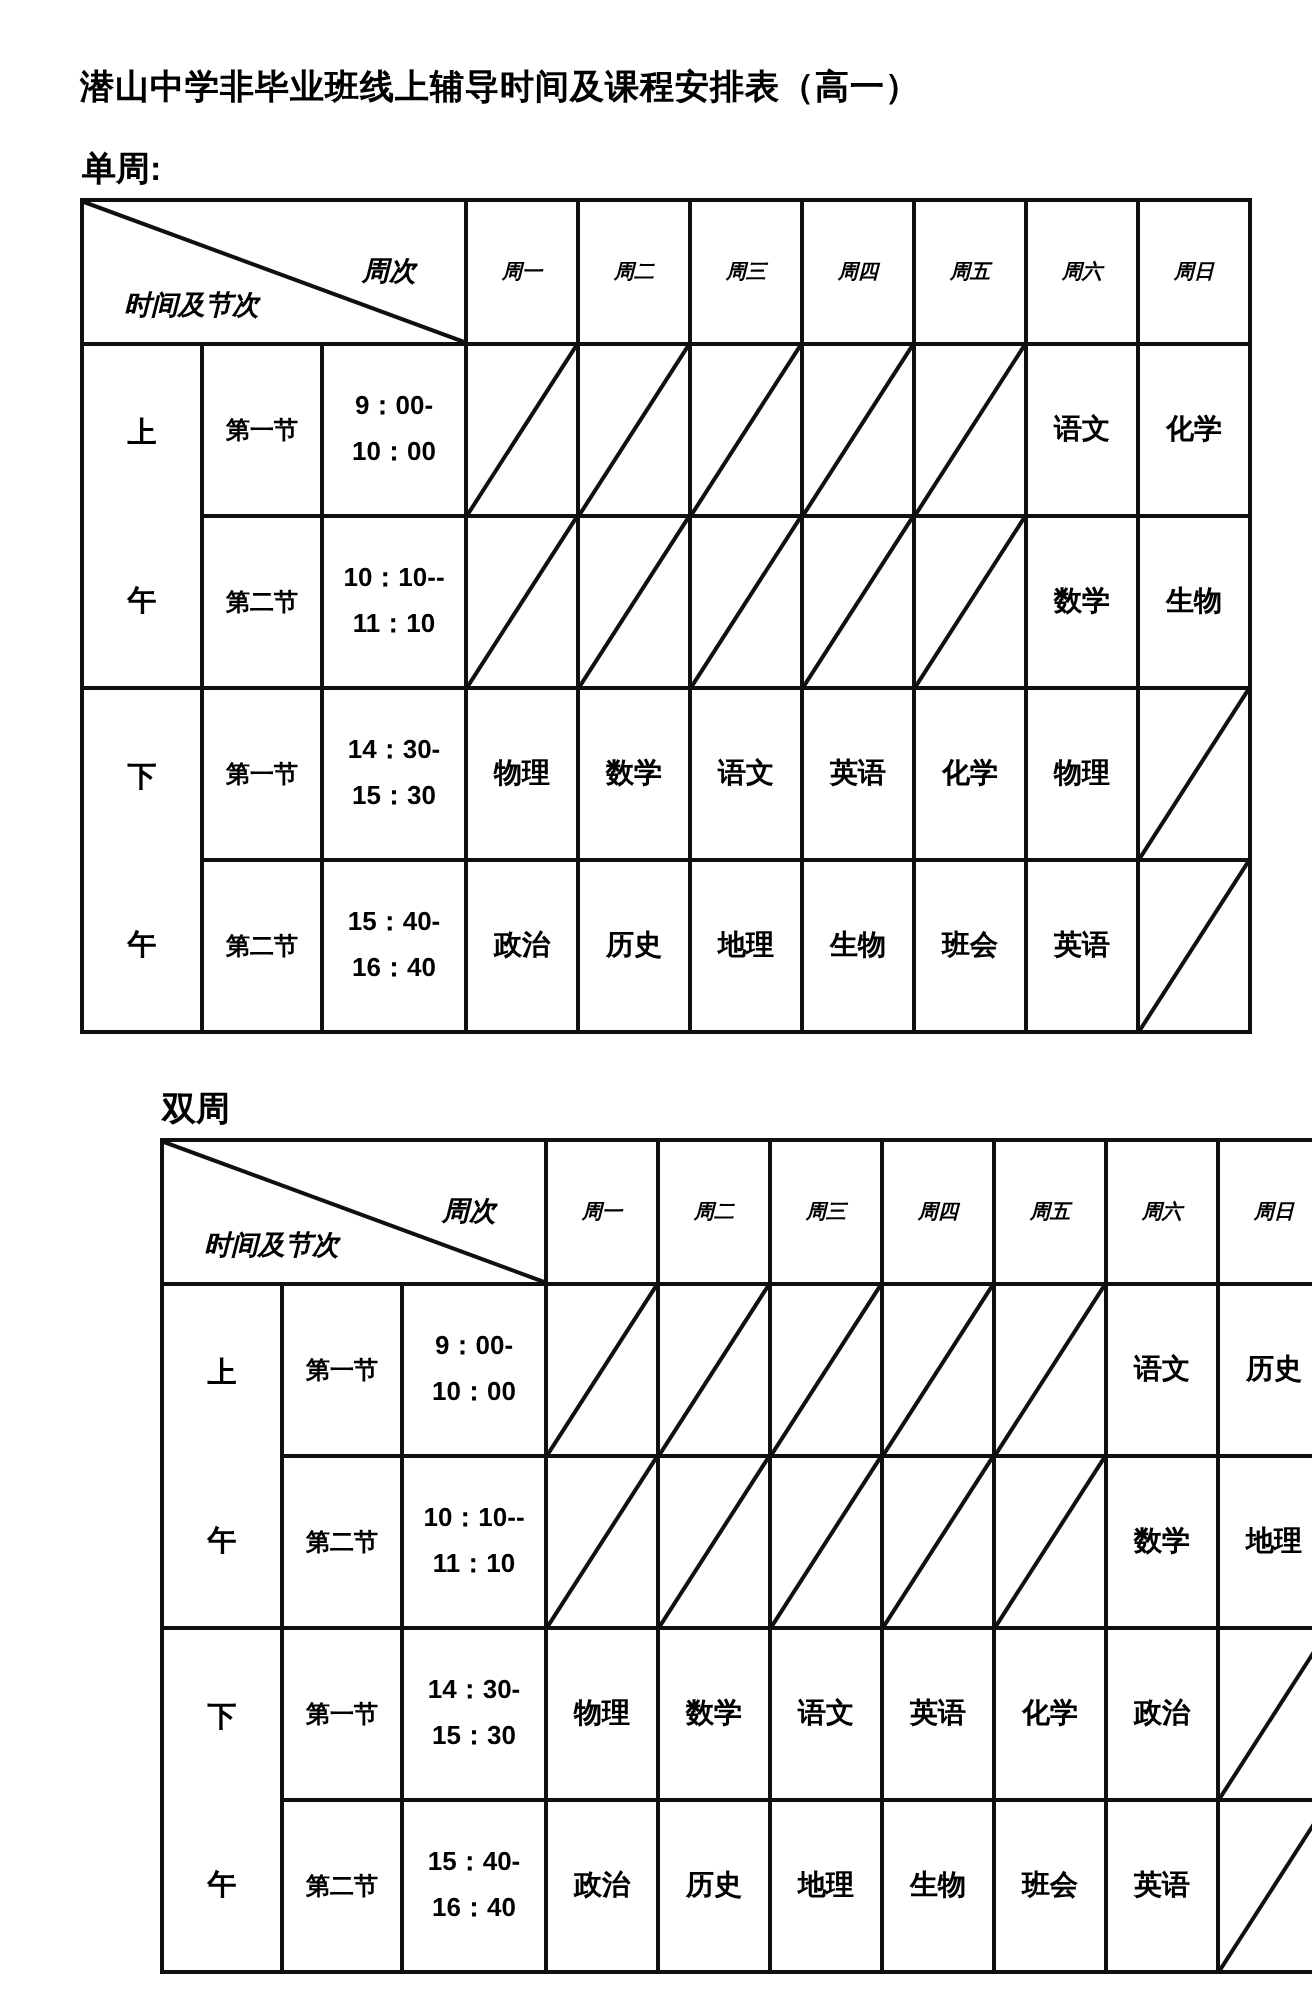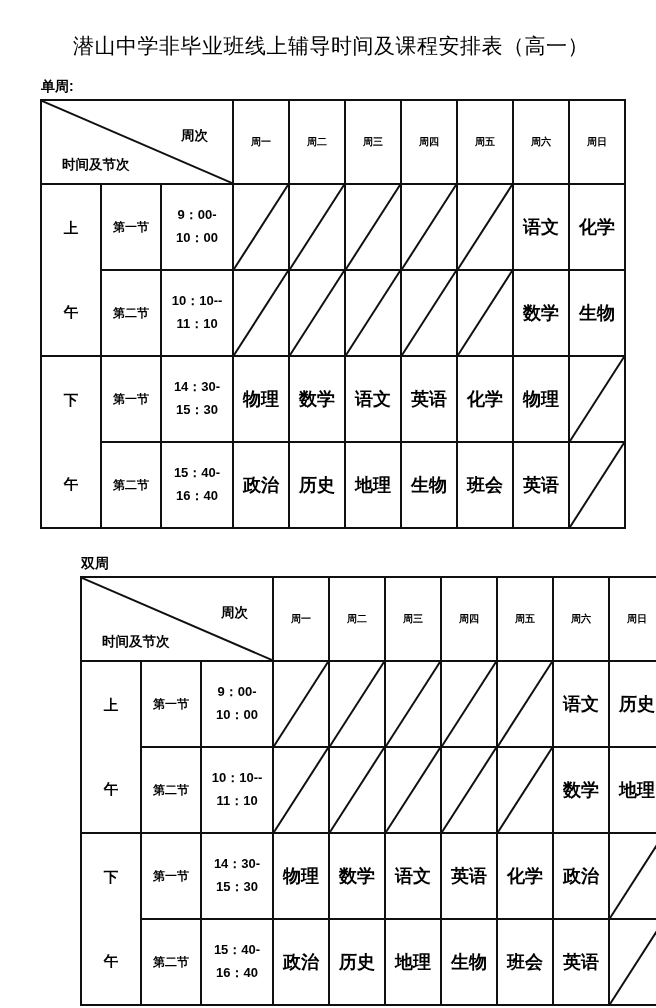--- a/index.html
+++ b/index.html
@@ -10,7 +10,7 @@
   }
   .page { padding:18px 34px 0 40px; box-sizing:border-box; }
   .title {
-    font-size:21px; font-weight:normal; text-align:center;
+    font-size:17px; font-weight:bold; 
     margin:14px 0 18px 0; letter-spacing:0.5px;
   }
   .tbl-label { font-size:14px; font-weight:bold; margin:0 0 3px 1px; }

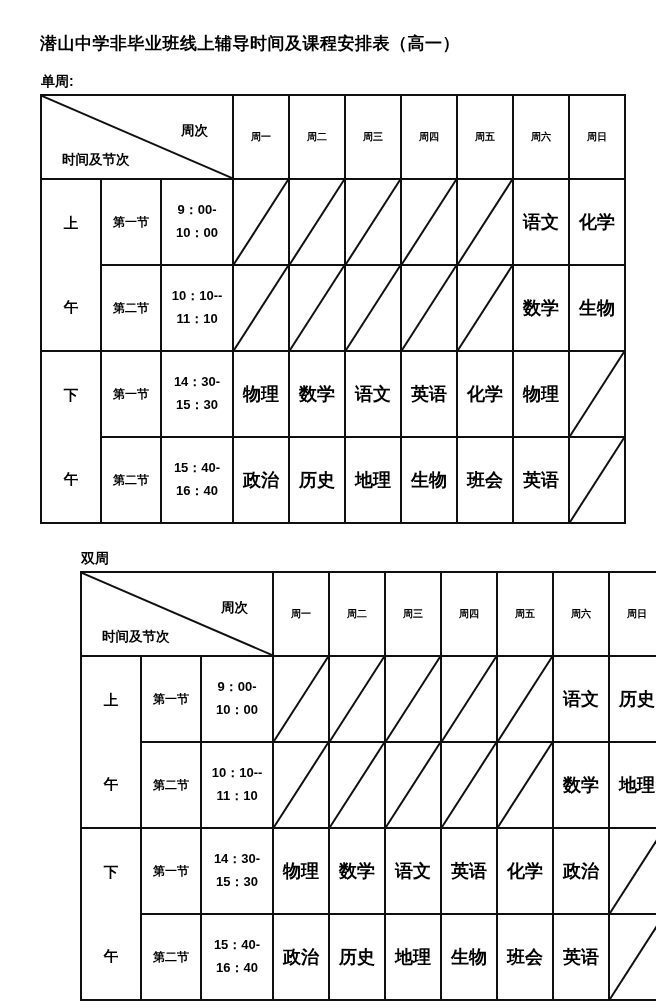--- a/index.html
+++ b/index.html
@@ -13,7 +13,7 @@
     font-size:17px; font-weight:bold; 
     margin:14px 0 18px 0; letter-spacing:0.5px;
   }
-  .tbl-label { font-size:14px; font-weight:bold; margin:0 0 3px 1px; }
+  .tbl-label { font-size:17px; font-weight:bold; margin:0 0 3px 1px; }
   .table-block + .table-block { margin-top:26px;margin-left:40px; }
   table.schedule-table {
     border-collapse:collapse; table-layout:fixed; width:582px;

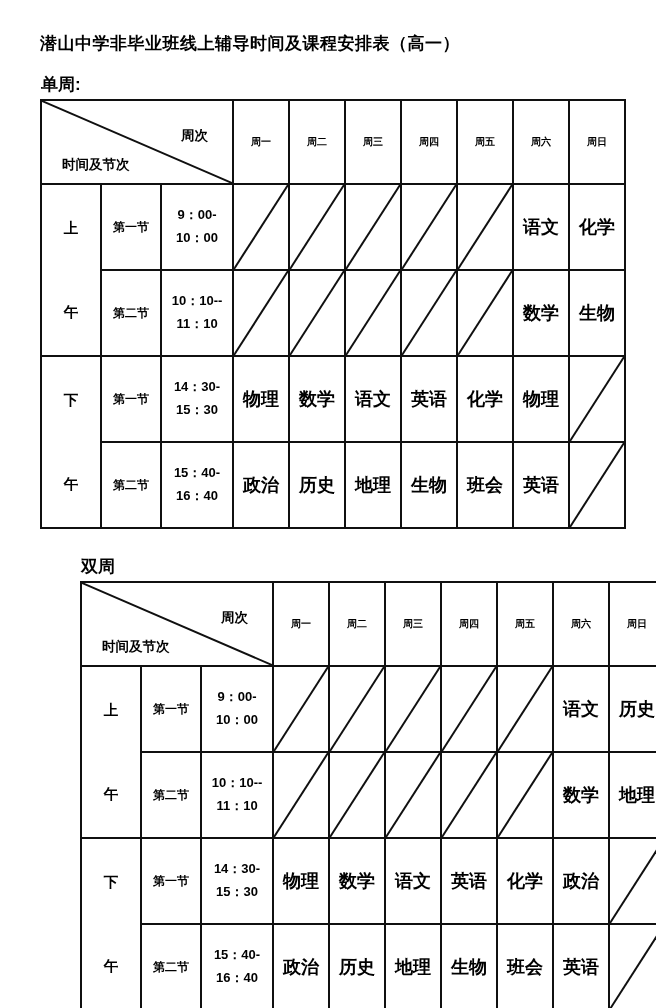--- a/index.html
+++ b/index.html
@@ -24,7 +24,7 @@
     text-align:center; vertical-align:middle; position:relative;
     background:#fff; overflow:hidden;
   }
-  .schedule-table thead tr { height:84px; }
+  .schedule-table thead tr { height:72px;font-style:italic; }
   .schedule-table tbody tr { height:86px; }
   .diag-svg { position:absolute; left:0; top:0; width:100%; height:100%; display:block; }
   .diag-svg line { stroke:#101010; stroke-width:2; }

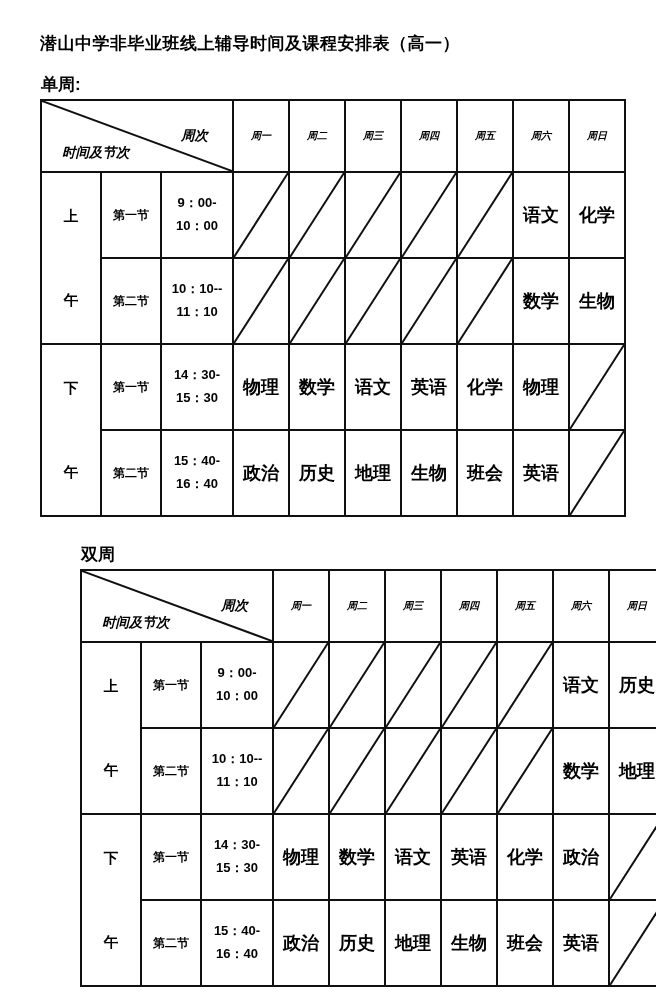--- a/index.html
+++ b/index.html
@@ -31,7 +31,7 @@
   .corner-week { position:absolute; top:26px; right:24px; font-size:13.5px; }
   .corner-time { position:absolute; bottom:9px; left:20px; font-size:13.5px; }
   .day-head { font-size:10px; }
-  .subject-cell { font-size:18px; }
+  .subject-cell { font-size:14px; }
   .section-cell { font-size:12px; }
   .time-cell { text-align:left; padding-left:7px; font-size:13px; line-height:1.75; }
   .period-inner {

